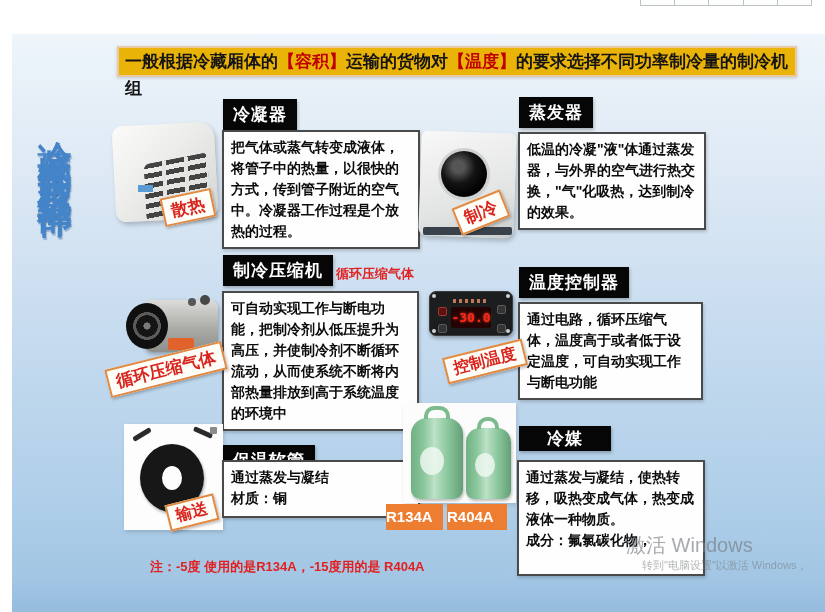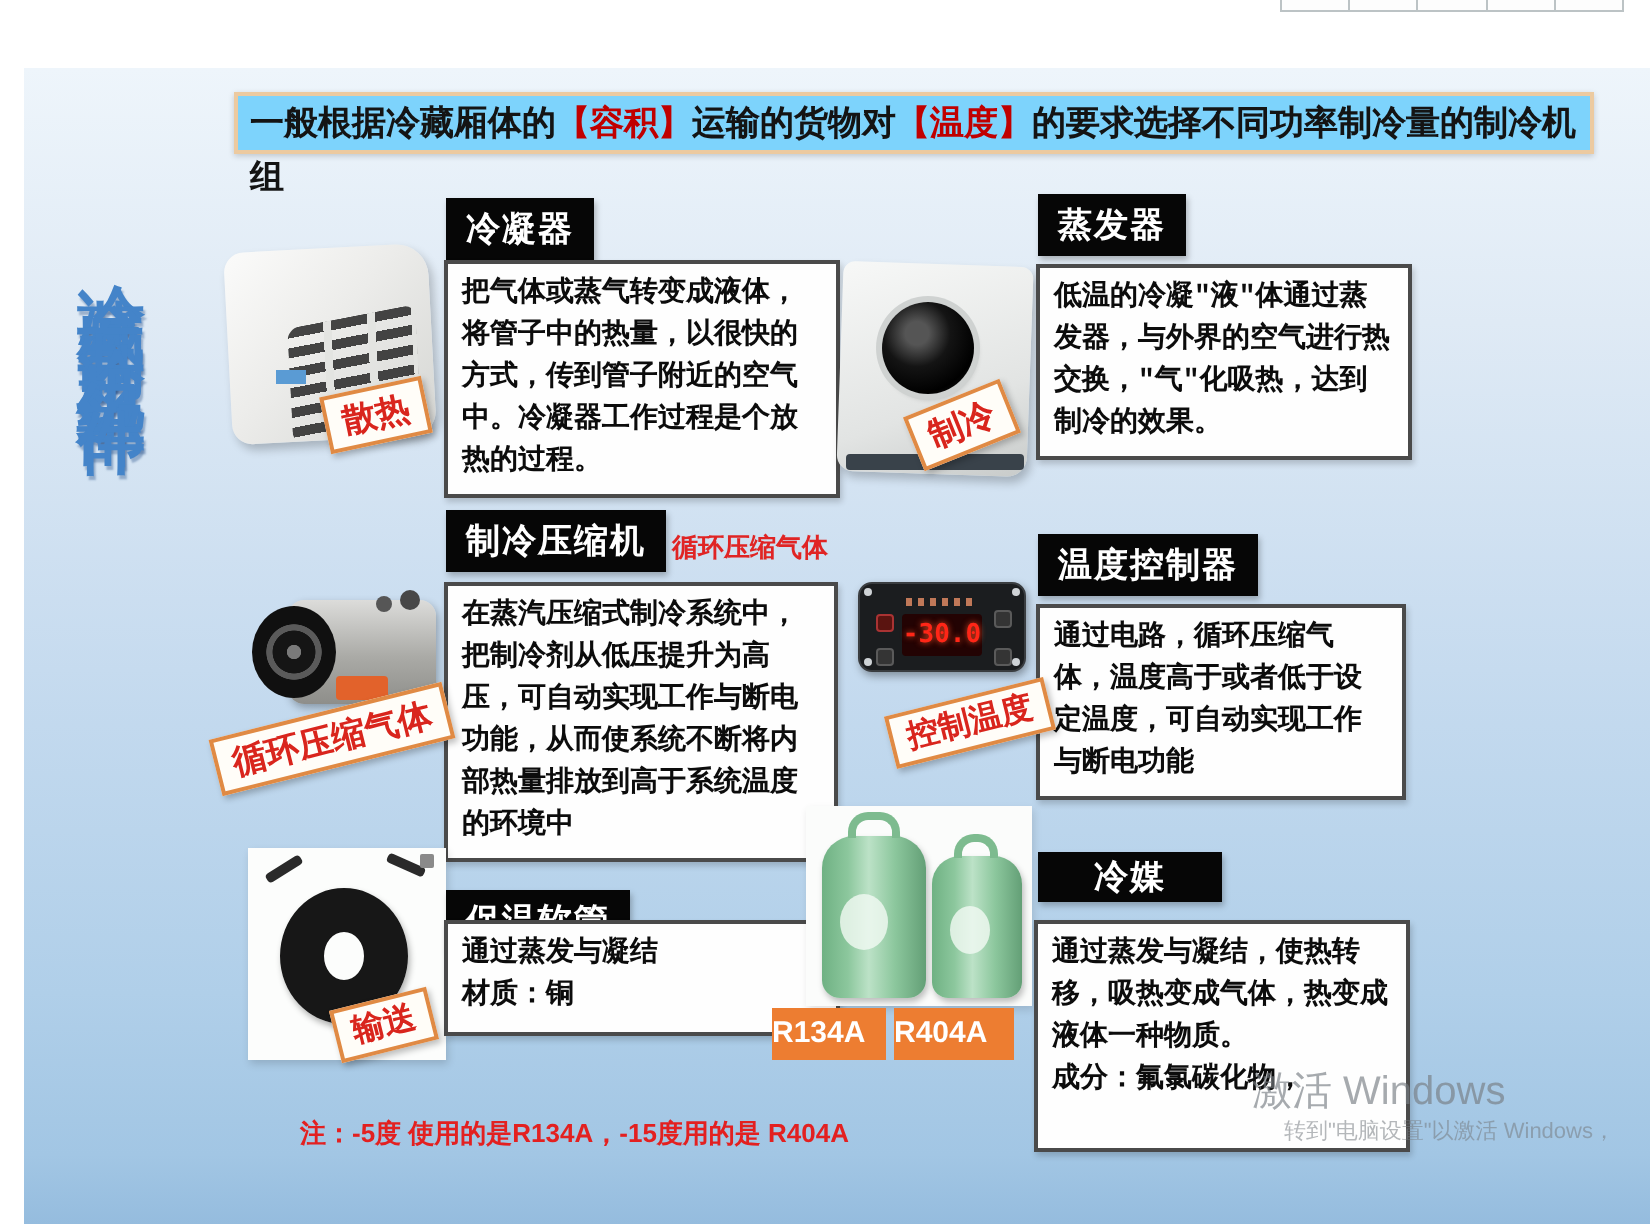--- a/index.html
+++ b/index.html
@@ -28,7 +28,7 @@
   
   .title-box {
     position:absolute; left:117px; top:46px; width:680px; height:31px;
-    background:#7dd3fc; border:2px solid #eccaa0; box-shadow:0 1px 3px rgba(0,0,0,.18);
+    background:#eab308; border:2px solid #eccaa0; box-shadow:0 1px 3px rgba(0,0,0,.18);
     font-size:17px; font-weight:bold; color:#141414; line-height:27px;
     padding:0 4px 0 6px; overflow:visible; white-space:normal;
   }

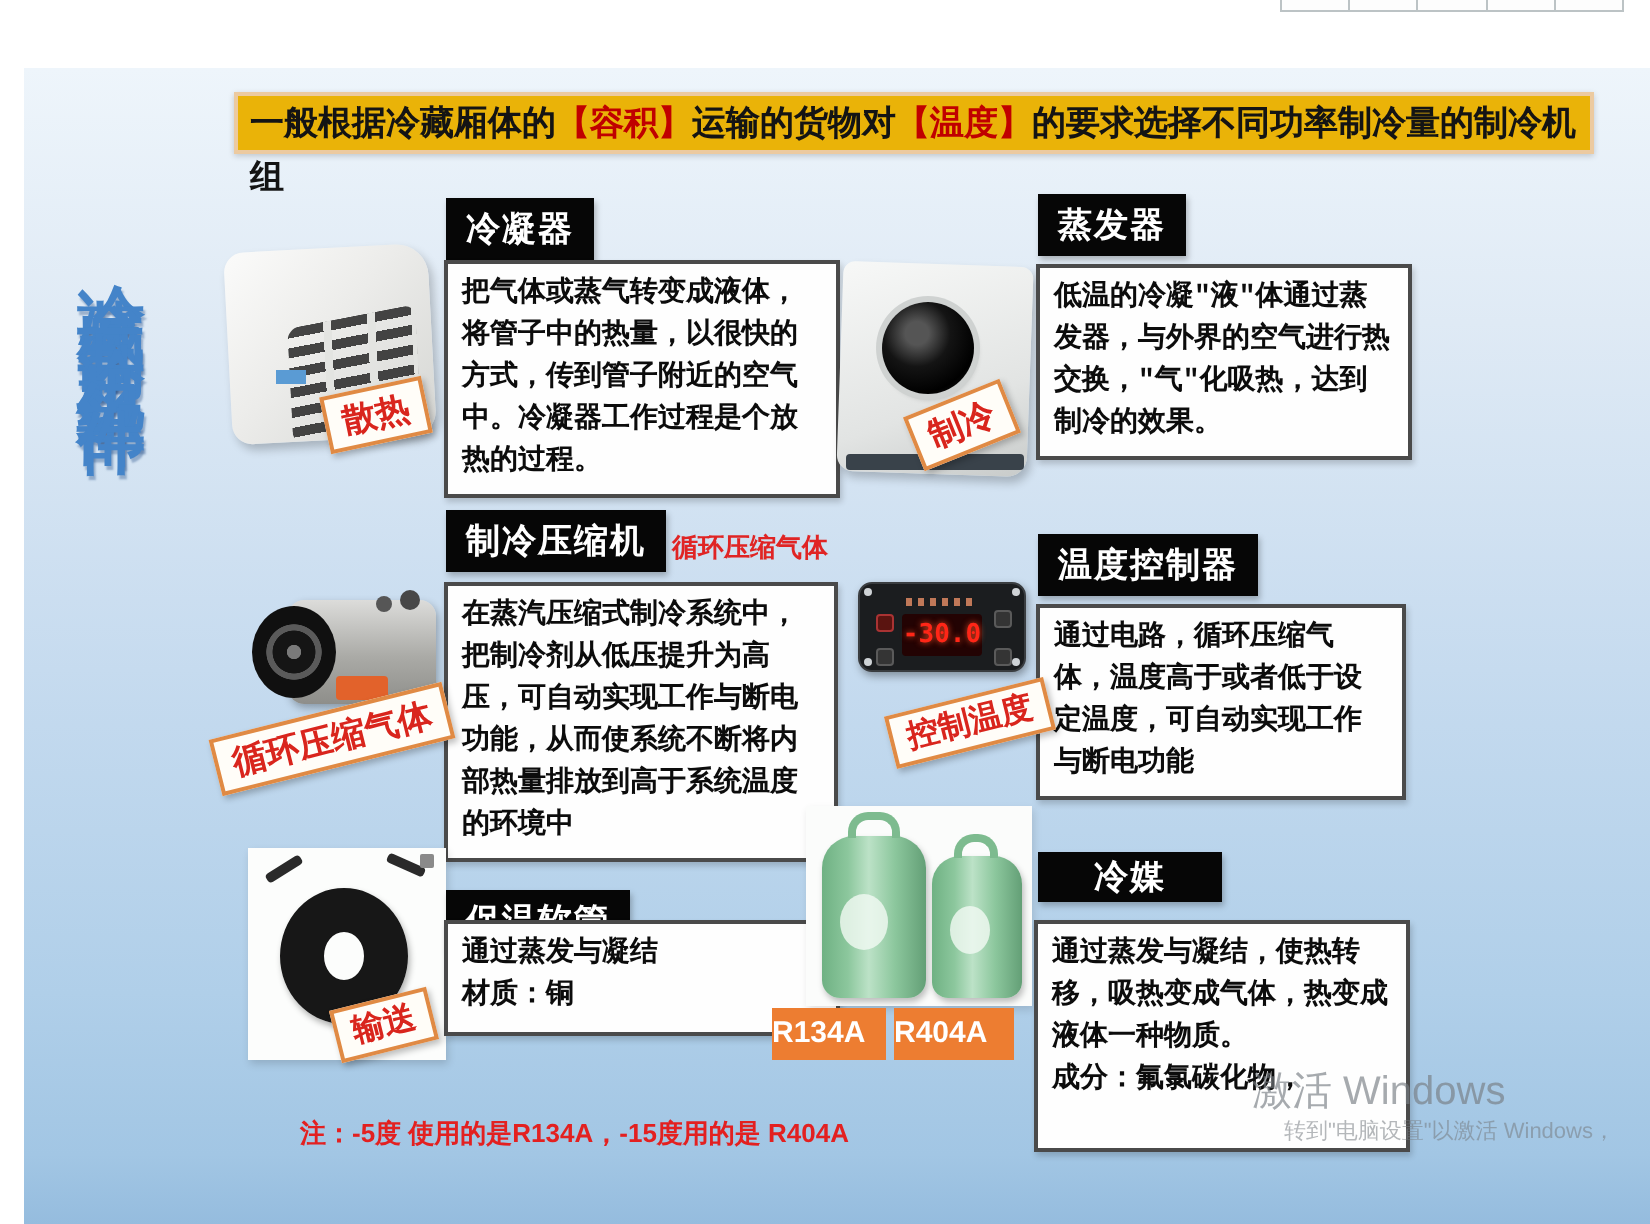--- a/index.html
+++ b/index.html
@@ -43,7 +43,7 @@
   .desc {
     position:absolute; background:#fefefe; border:2px solid #4a4a4a;
     color:#0c0c0c; font-weight:bold; font-size:14px; line-height:1.5;
-    padding:5px 7px; white-space:pre-line; box-shadow:1px 2px 3px rgba(0,0,0,.18);font-family:Liberation Mono, monospace;
+    padding:5px 7px; white-space:pre-line; box-shadow:1px 2px 3px rgba(0,0,0,.18);
   }
   .stamp {
     position:absolute; background:#fffdf8; border:2px solid #e08a44;

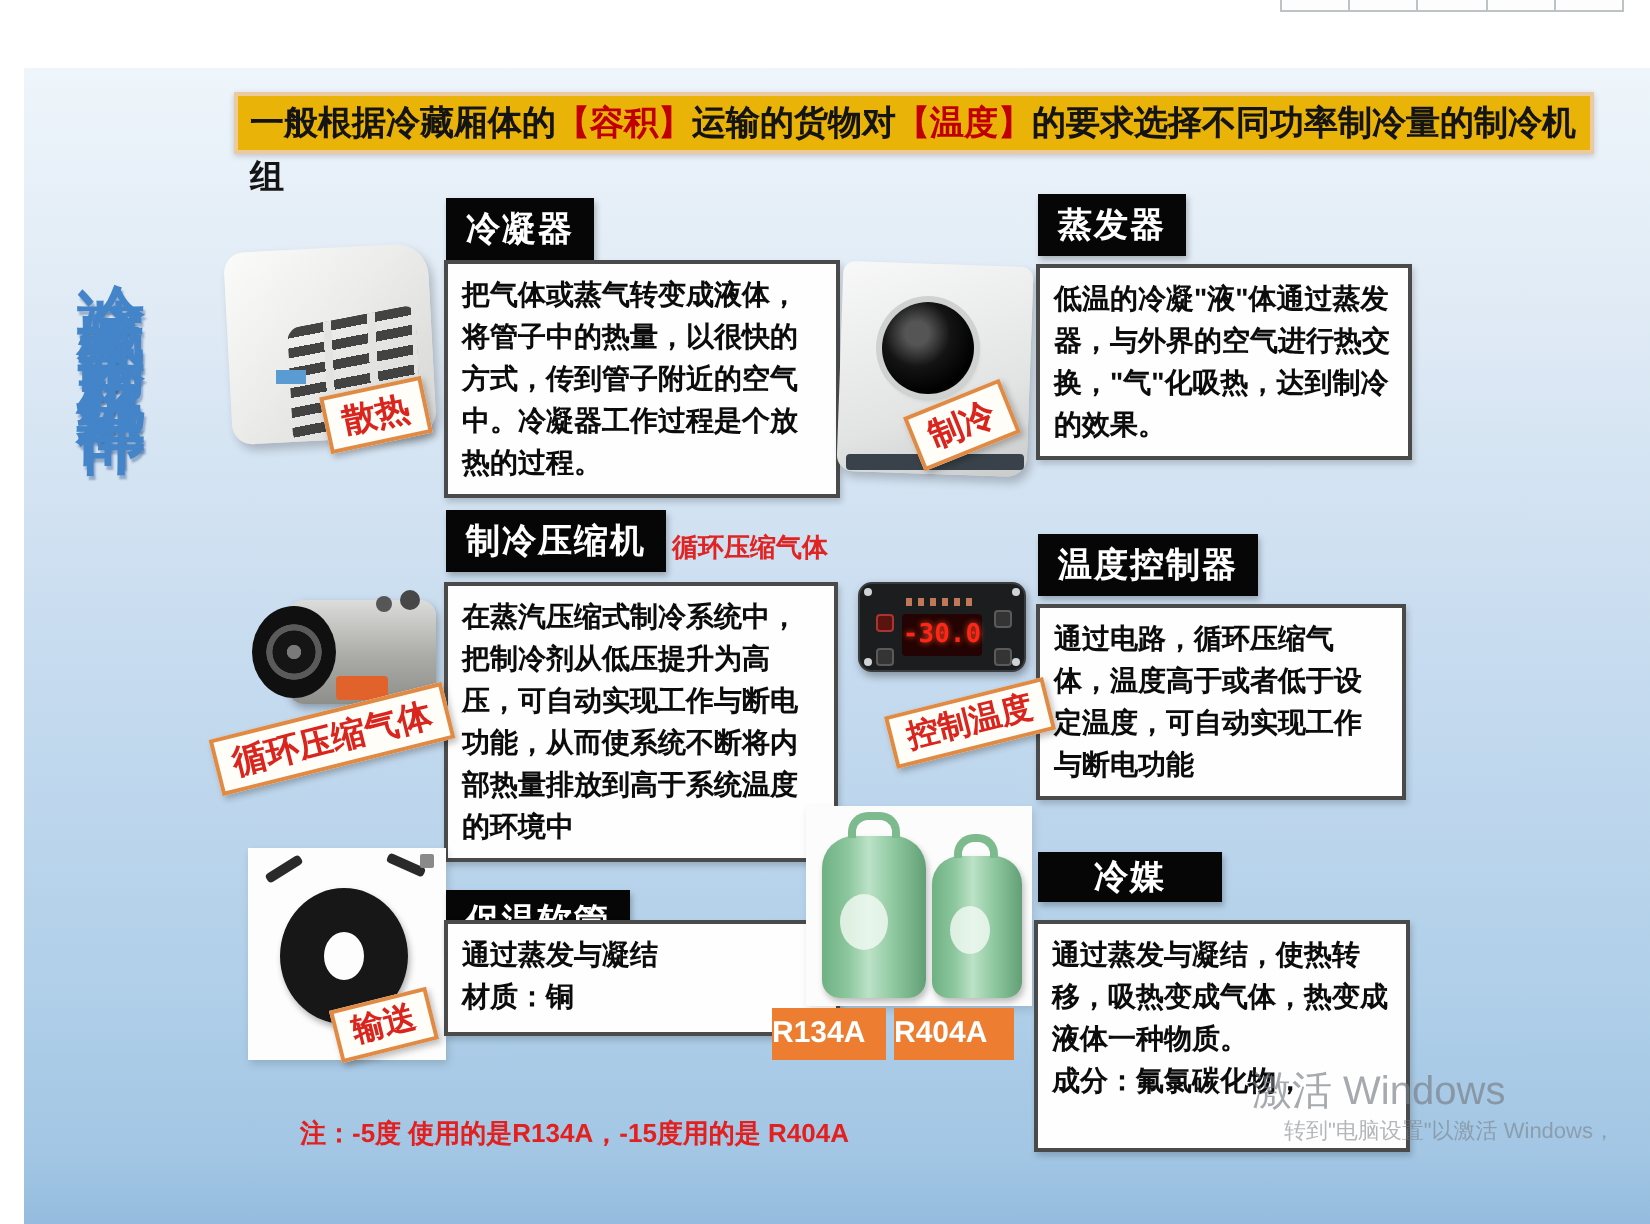--- a/index.html
+++ b/index.html
@@ -174,7 +174,7 @@
   </div>
   <div class="hdr" style="left:223px; top:255px;">制冷压缩机</div>
   <div class="annot">循环压缩气体</div>
-  <div class="desc" style="left:222px; top:291px; width:197px; min-height:112px;">在蒸汽压缩式制冷系统中，把制冷剂从低压提升为高压，可自动实现工作与断电功能，从而使系统不断将内部热量排放到高于系统温度的环境中</div>
+  <div class="desc" style="left:222px; top:291px; width:197px; min-height:112px;">可自动实现工作与断电功能，把制冷剂从低压提升为高压，并使制冷剂不断循环流动，从而使系统不断将内部热量排放到高于系统温度的环境中</div>
   <div class="stamp" style="left:106px; top:355px; transform:rotate(-14deg); font-size:17px;">循环压缩气体</div>
 </div>
 

